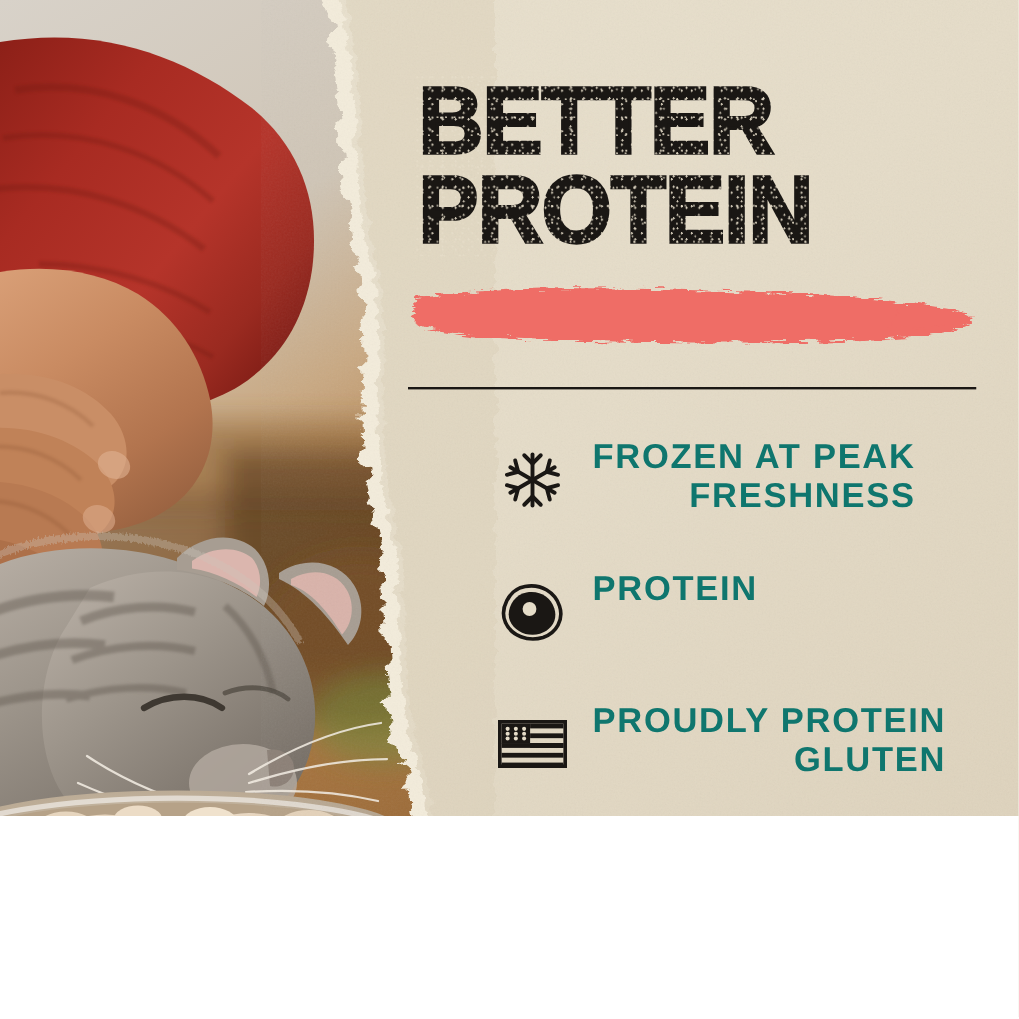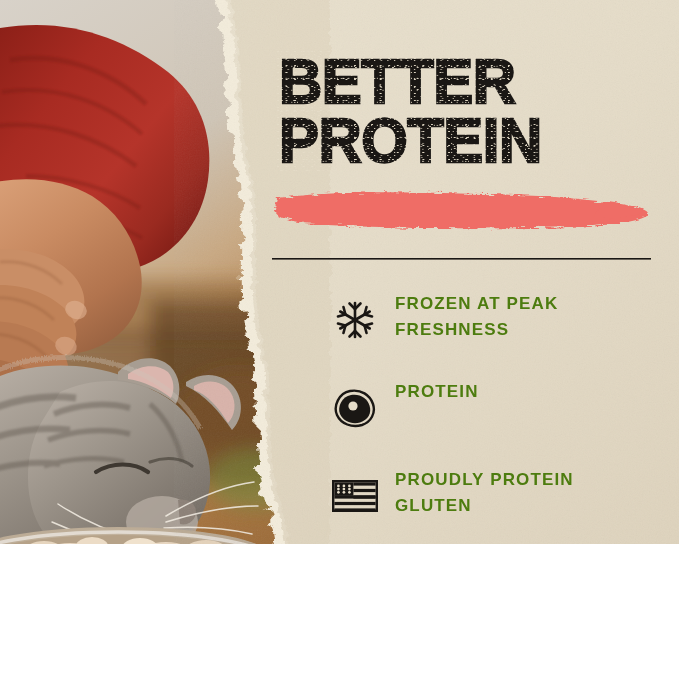--- a/index.html
+++ b/index.html
@@ -60,8 +60,8 @@
   .ficon svg{display:block;}
   .ftext{position:absolute;left:69px;top:0px;
          font-family:"Liberation Sans",sans-serif;
-         font-weight:700;font-size:17px;line-height:26px;
-         letter-spacing:1.15px;color:#4d7c0f;white-space:nowrap;}
+         font-weight:700;font-size:23px;line-height:26px;
+         letter-spacing:1.15px;color:#0f766e;white-space:nowrap;}
   .ftext .l2{display:block;}
 </style>
 </head>

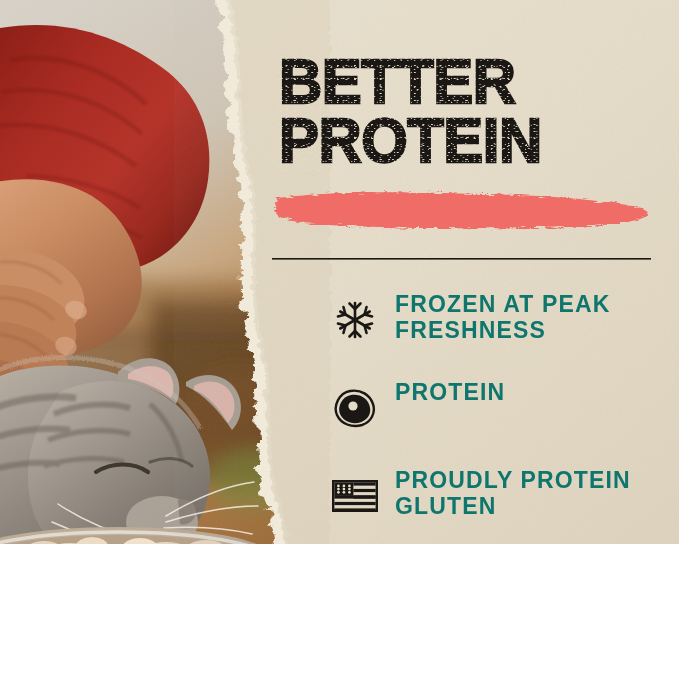--- a/index.html
+++ b/index.html
@@ -62,7 +62,7 @@
          font-family:"Liberation Sans",sans-serif;
          font-weight:700;font-size:23px;line-height:26px;
          letter-spacing:1.15px;color:#0f766e;white-space:nowrap;}
-  .ftext .l2{display:block;}
+  .ftext .l2{display:block;text-align:right;}
 </style>
 </head>
 <body>

